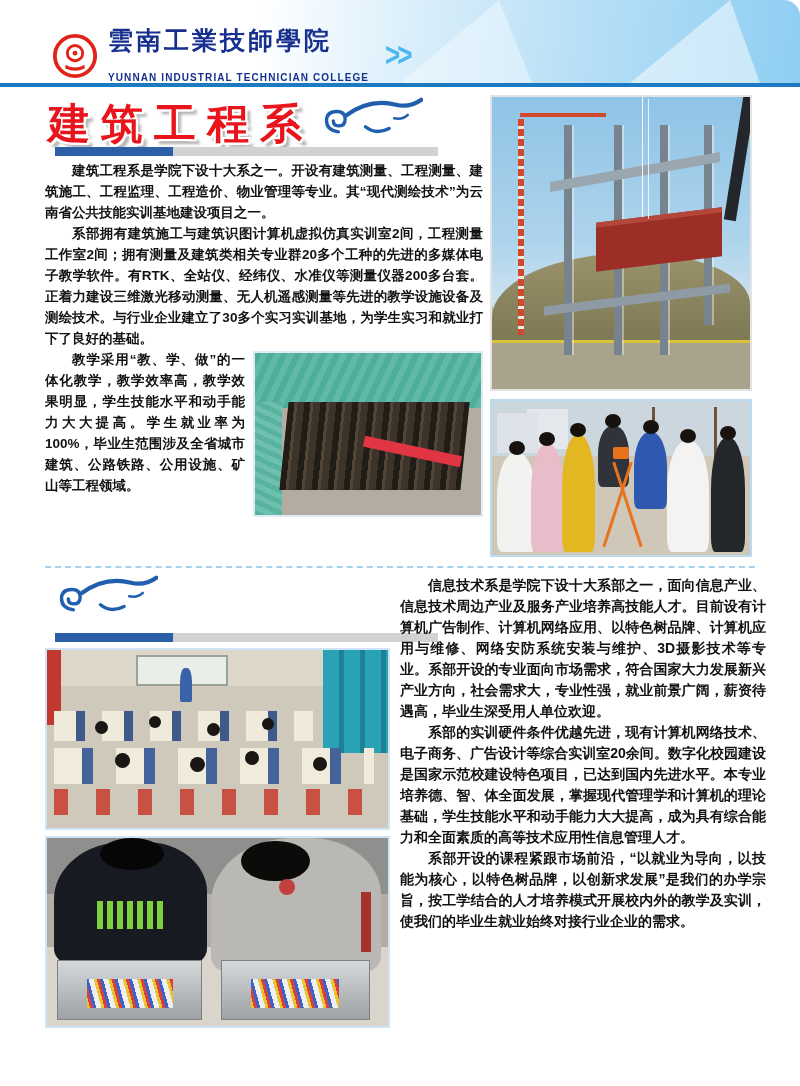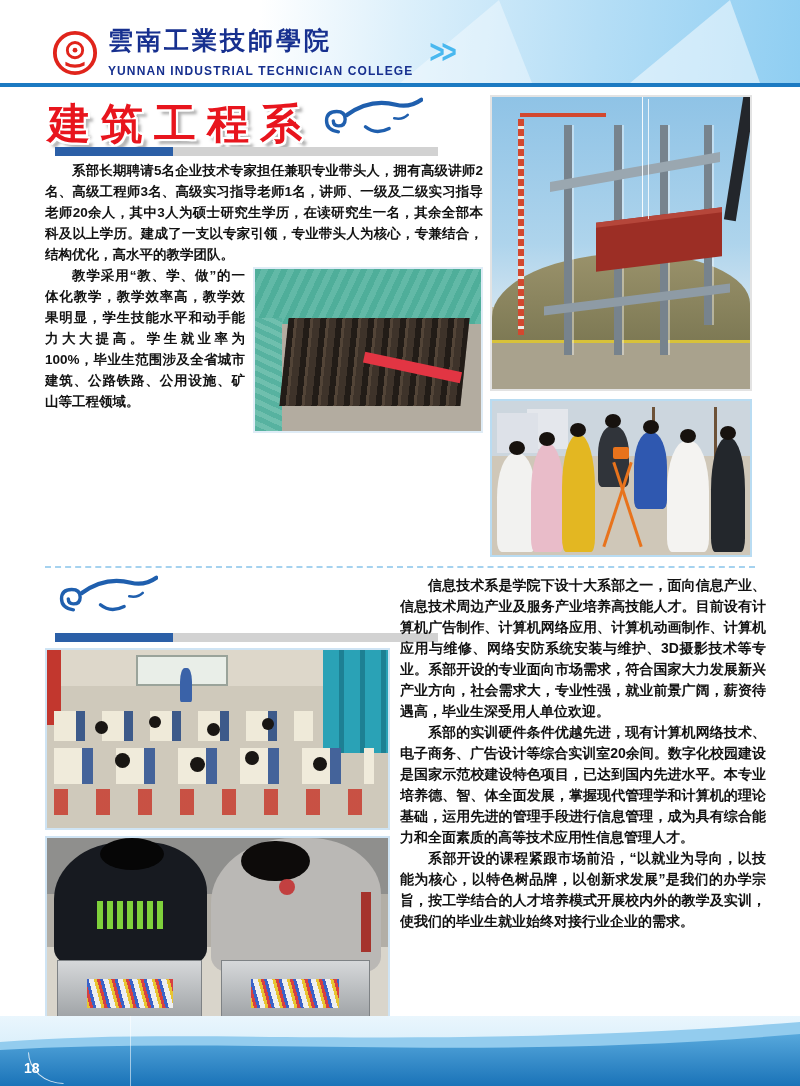--- a/index.html
+++ b/index.html
@@ -4,7 +4,7 @@
 <style>
   html,body{margin:0;padding:0;background:#fff;}
   .page{position:relative;width:800px;height:1086px;margin:0 auto;background:#fff;overflow:hidden;
-        font-family:"Liberation Sans",sans-serif;}
+        font-family:"Liberation Sans",sans-serif;border-radius:16px;}
   
   .header{position:absolute;left:0;top:0;width:800px;height:86px;background:#fff;}
   .hdr-deco{position:absolute;right:0;top:0;width:540px;height:83px;

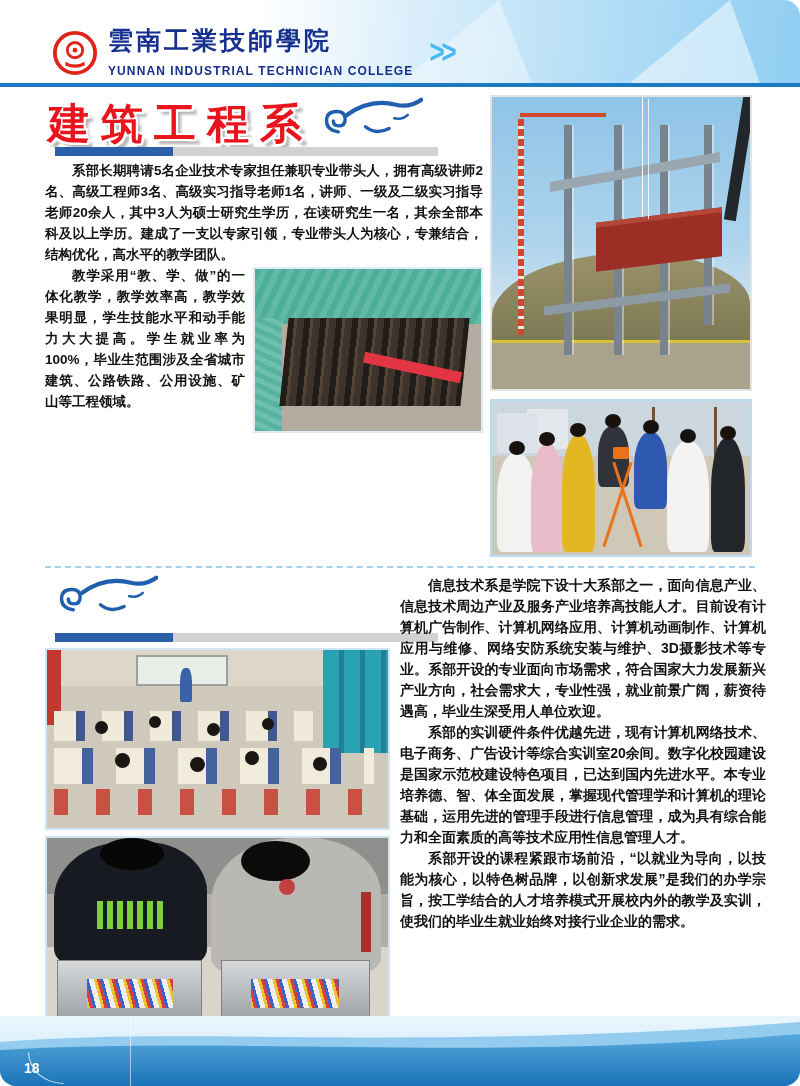--- a/index.html
+++ b/index.html
@@ -18,7 +18,7 @@
   .seal{width:46px;height:46px;flex:0 0 auto;}
   .names{display:flex;flex-direction:column;line-height:1;}
   .zh-name{font-family:"DejaVu Serif",serif;font-weight:bold;font-size:25px;letter-spacing:3px;color:#17308f;}
-  .en-name{font-size:12px;font-weight:bold;letter-spacing:1.1px;color:#17308f;margin-top:12px;}
+  .en-name{font-size:10px;font-weight:bold;letter-spacing:1.1px;color:#17308f;margin-top:20px;}
   .chevrons{font-size:26px;font-weight:bold;color:#49b8ef;letter-spacing:-3px;transform:scaleY(1.25);margin-left:6px;}
   
   .sec-title-row{position:absolute;display:flex;align-items:center;}

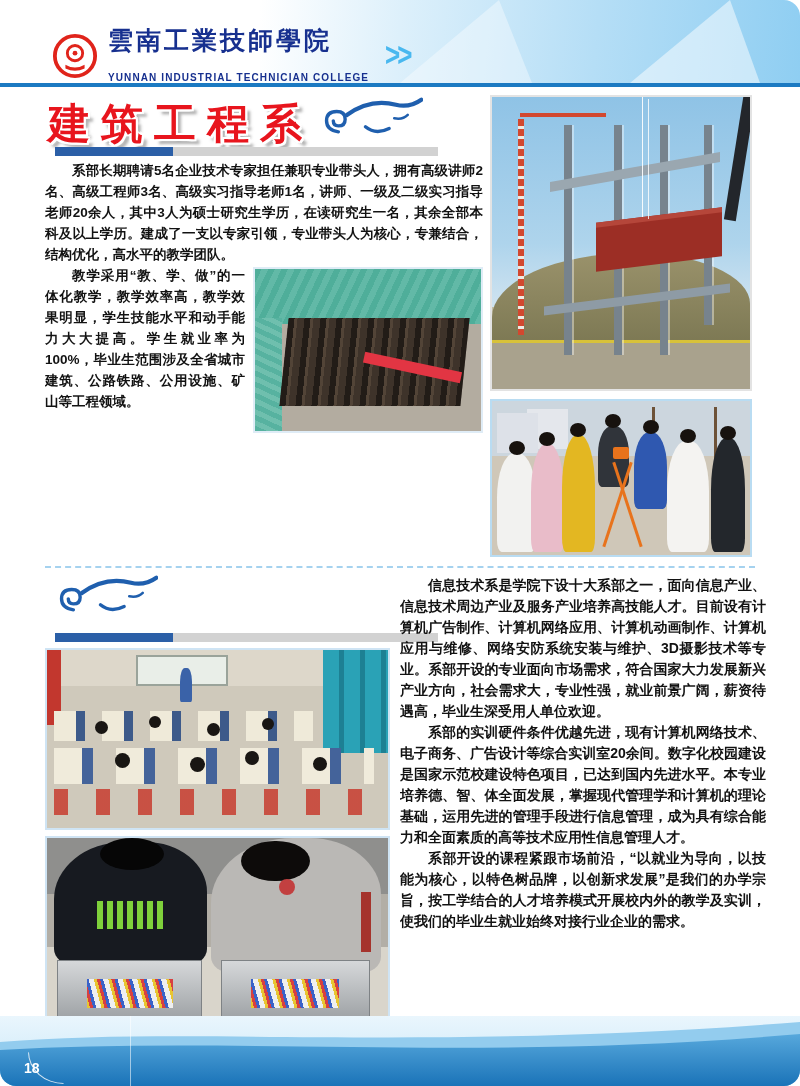--- a/index.html
+++ b/index.html
@@ -169,6 +169,7 @@
   <div class="title-bar" style="left:55px;top:147px;width:383px;"></div>
 
   <div class="col1">
+    <p class="para">建筑工程系是学院下设十大系之一。开设有建筑测量、工程测量、建筑施工、工程监理、工程造价、物业管理等专业。其“现代测绘技术”为云南省公共技能实训基地建设项目之一。</p>
     <p class="para">系部长期聘请5名企业技术专家担任兼职专业带头人，拥有高级讲师2名、高级工程师3名、高级实习指导老师1名，讲师、一级及二级实习指导老师20余人，其中3人为硕士研究生学历，在读研究生一名，其余全部本科及以上学历。建成了一支以专家引领，专业带头人为核心，专兼结合，结构优化，高水平的教学团队。</p>
     <div>
       <div class="photo phB" style="position:relative;float:right;width:230px;height:166px;margin:2px 0 0 8px;">

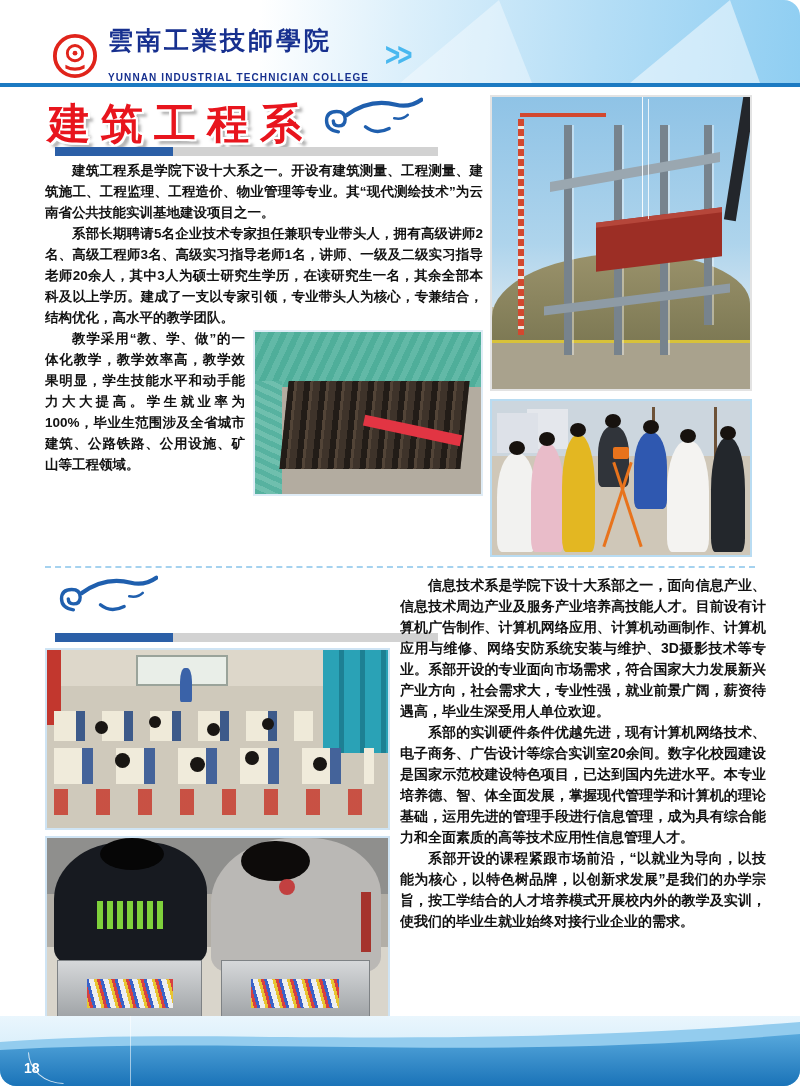--- a/index.html
+++ b/index.html
@@ -170,6 +170,7 @@
 
   <div class="col1">
     <p class="para">建筑工程系是学院下设十大系之一。开设有建筑测量、工程测量、建筑施工、工程监理、工程造价、物业管理等专业。其“现代测绘技术”为云南省公共技能实训基地建设项目之一。</p>
+    <p class="para">系部拥有建筑施工与建筑识图计算机虚拟仿真实训室2间，工程测量工作室2间；拥有测量及建筑类相关专业群20多个工种的先进的多媒体电子教学软件。有RTK、全站仪、经纬仪、水准仪等测量仪器200多台套。正着力建设三维激光移动测量、无人机遥感测量等先进的教学设施设备及测绘技术。与行业企业建立了30多个实习实训基地，为学生实习和就业打下了良好的基础。</p>
     <p class="para">系部长期聘请5名企业技术专家担任兼职专业带头人，拥有高级讲师2名、高级工程师3名、高级实习指导老师1名，讲师、一级及二级实习指导老师20余人，其中3人为硕士研究生学历，在读研究生一名，其余全部本科及以上学历。建成了一支以专家引领，专业带头人为核心，专兼结合，结构优化，高水平的教学团队。</p>
     <div>
       <div class="photo phB" style="position:relative;float:right;width:230px;height:166px;margin:2px 0 0 8px;">

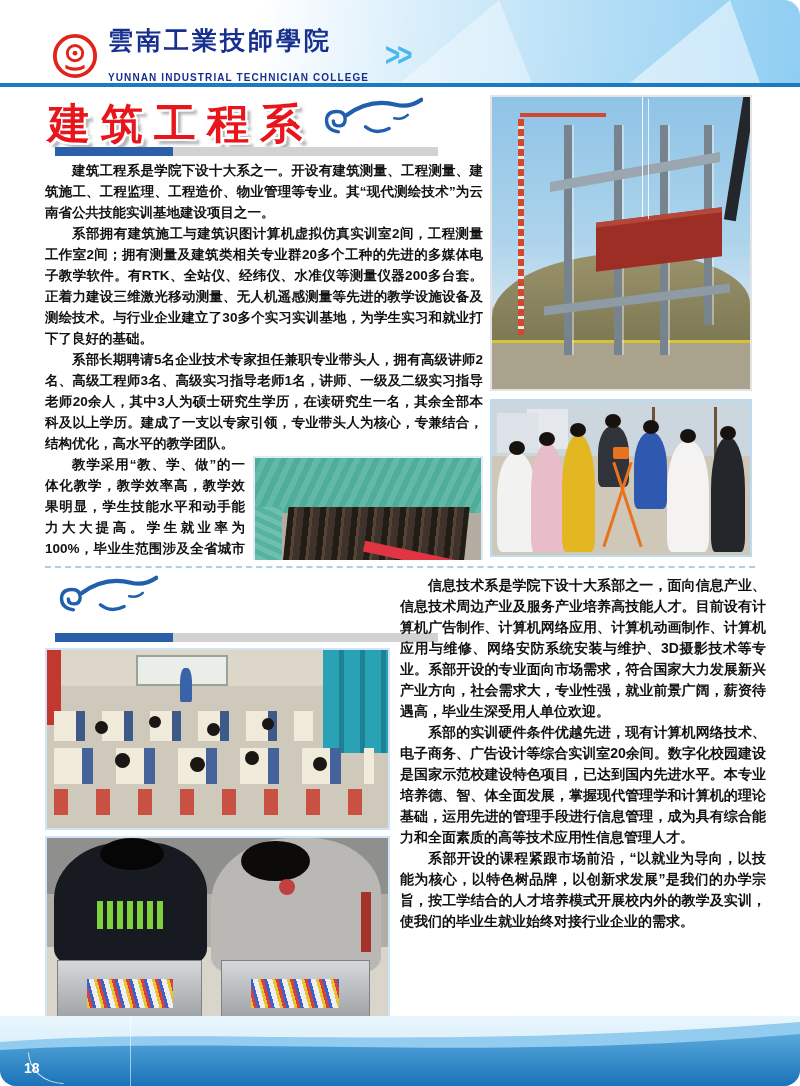--- a/index.html
+++ b/index.html
@@ -171,7 +171,6 @@
   <div class="col1">
     <p class="para">建筑工程系是学院下设十大系之一。开设有建筑测量、工程测量、建筑施工、工程监理、工程造价、物业管理等专业。其“现代测绘技术”为云南省公共技能实训基地建设项目之一。</p>
     <p class="para">系部拥有建筑施工与建筑识图计算机虚拟仿真实训室2间，工程测量工作室2间；拥有测量及建筑类相关专业群20多个工种的先进的多媒体电子教学软件。有RTK、全站仪、经纬仪、水准仪等测量仪器200多台套。正着力建设三维激光移动测量、无人机遥感测量等先进的教学设施设备及测绘技术。与行业企业建立了30多个实习实训基地，为学生实习和就业打下了良好的基础。</p>
-    <p class="para">系部长期聘请5名企业技术专家担任兼职专业带头人，拥有高级讲师2名、高级工程师3名、高级实习指导老师1名，讲师、一级及二级实习指导老师20余人，其中3人为硕士研究生学历，在读研究生一名，其余全部本科及以上学历。建成了一支以专家引领，专业带头人为核心，专兼结合，结构优化，高水平的教学团队。</p>
     <div>
       <div class="photo phB" style="position:relative;float:right;width:230px;height:166px;margin:2px 0 0 8px;">
         <div class="ph-part pB-mesh"></div>

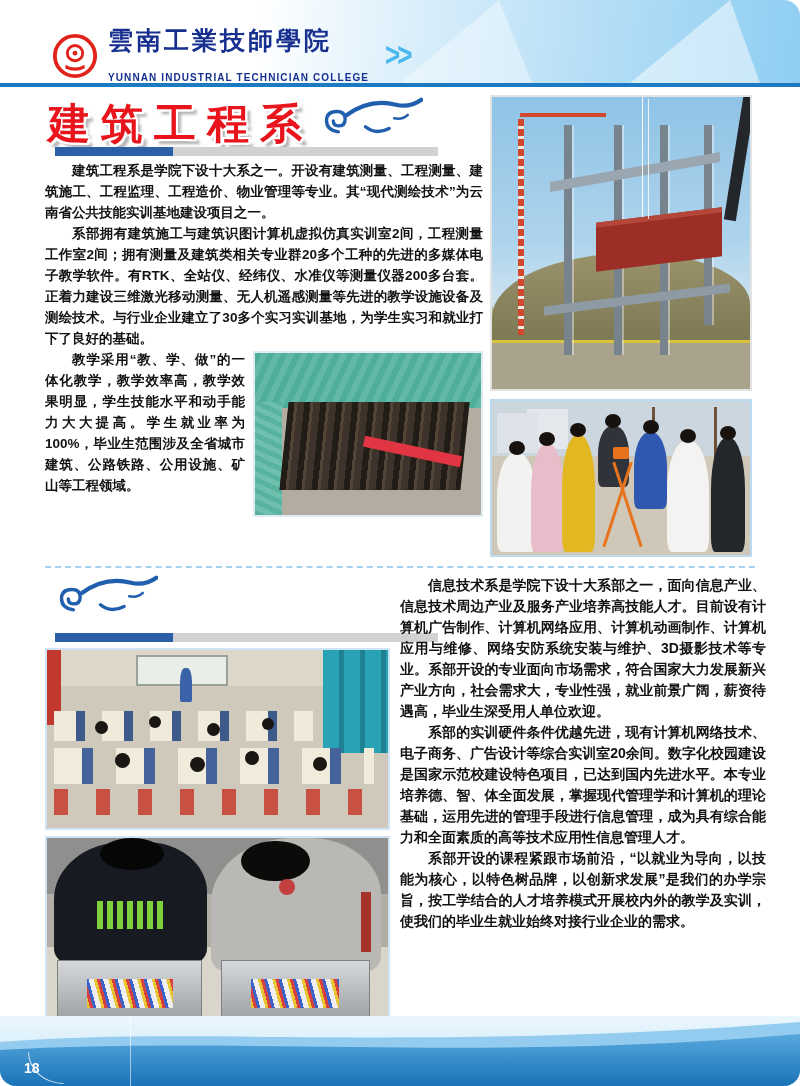--- a/index.html
+++ b/index.html
@@ -257,7 +257,7 @@
   </div>
 
   <div class="col2">
-    <p class="para">信息技术系是学院下设十大系部之一，面向信息产业、信息技术周边产业及服务产业培养高技能人才。目前设有计算机广告制作、计算机网络应用、计算机动画制作、计算机应用与维修、网络安防系统安装与维护、3D摄影技术等专业。系部开设的专业面向市场需求，符合国家大力发展新兴产业方向，社会需求大，专业性强，就业前景广阔，薪资待遇高，毕业生深受用人单位欢迎。</p>
+    <p class="para">信息技术系是学院下设十大系部之一，面向信息产业、信息技术周边产业及服务产业培养高技能人才。目前设有计算机广告制作、计算机网络应用、以特色树品牌、计算机应用与维修、网络安防系统安装与维护、3D摄影技术等专业。系部开设的专业面向市场需求，符合国家大力发展新兴产业方向，社会需求大，专业性强，就业前景广阔，薪资待遇高，毕业生深受用人单位欢迎。</p>
     <p class="para">系部的实训硬件条件优越先进，现有计算机网络技术、电子商务、广告设计等综合实训室20余间。数字化校园建设是国家示范校建设特色项目，已达到国内先进水平。本专业培养德、智、体全面发展，掌握现代管理学和计算机的理论基础，运用先进的管理手段进行信息管理，成为具有综合能力和全面素质的高等技术应用性信息管理人才。</p>
     <p class="para">系部开设的课程紧跟市场前沿，“以就业为导向，以技能为核心，以特色树品牌，以创新求发展”是我们的办学宗旨，按工学结合的人才培养模式开展校内外的教学及实训，使我们的毕业生就业始终对接行业企业的需求。</p>
   </div>

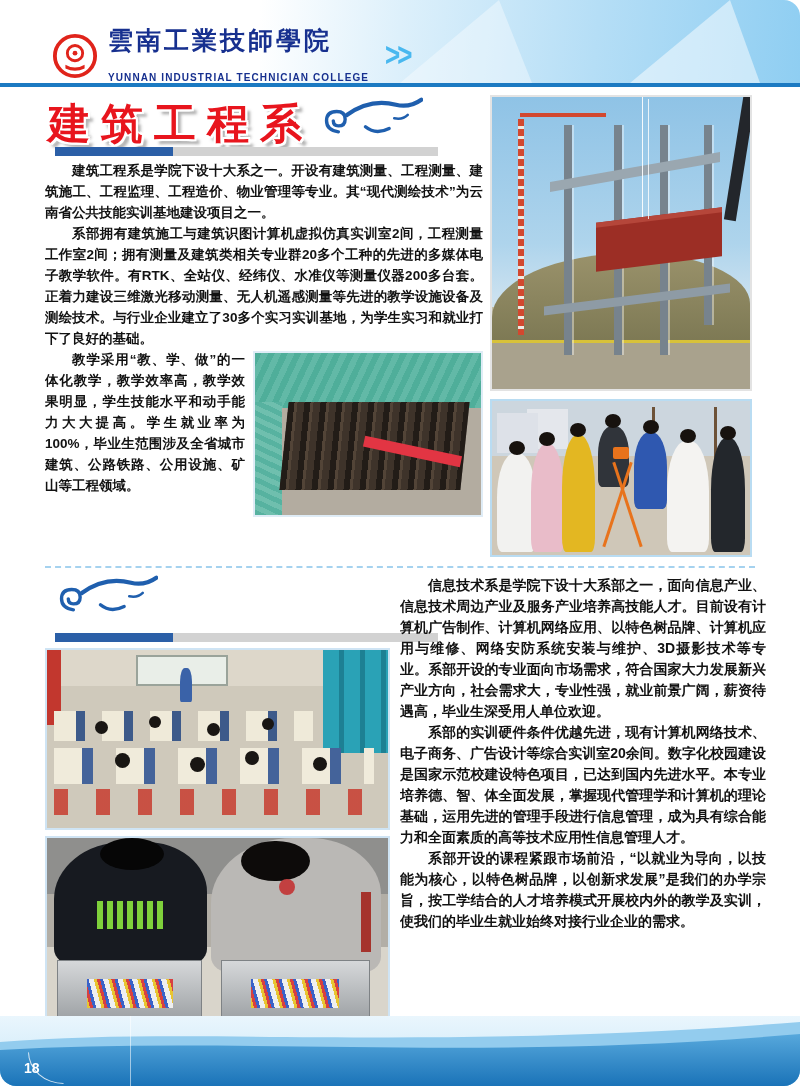--- a/index.html
+++ b/index.html
@@ -258,7 +258,7 @@
 
   <div class="col2">
     <p class="para">信息技术系是学院下设十大系部之一，面向信息产业、信息技术周边产业及服务产业培养高技能人才。目前设有计算机广告制作、计算机网络应用、以特色树品牌、计算机应用与维修、网络安防系统安装与维护、3D摄影技术等专业。系部开设的专业面向市场需求，符合国家大力发展新兴产业方向，社会需求大，专业性强，就业前景广阔，薪资待遇高，毕业生深受用人单位欢迎。</p>
-    <p class="para">系部的实训硬件条件优越先进，现有计算机网络技术、电子商务、广告设计等综合实训室20余间。数字化校园建设是国家示范校建设特色项目，已达到国内先进水平。本专业培养德、智、体全面发展，掌握现代管理学和计算机的理论基础，运用先进的管理手段进行信息管理，成为具有综合能力和全面素质的高等技术应用性信息管理人才。</p>
+    <p class="para">系部的实训硬件条件优越先进，现有计算机网络技术、电子商务、广告设计等综合实训室20余间。数字化校园建设是国家示范校建设特色项目，已达到国内先进水平。本专业培养德、智、体全面发展，掌握现代管理学和计算机的理论基础，学生技能水平和动手能力大大提高，成为具有综合能力和全面素质的高等技术应用性信息管理人才。</p>
     <p class="para">系部开设的课程紧跟市场前沿，“以就业为导向，以技能为核心，以特色树品牌，以创新求发展”是我们的办学宗旨，按工学结合的人才培养模式开展校内外的教学及实训，使我们的毕业生就业始终对接行业企业的需求。</p>
   </div>
 

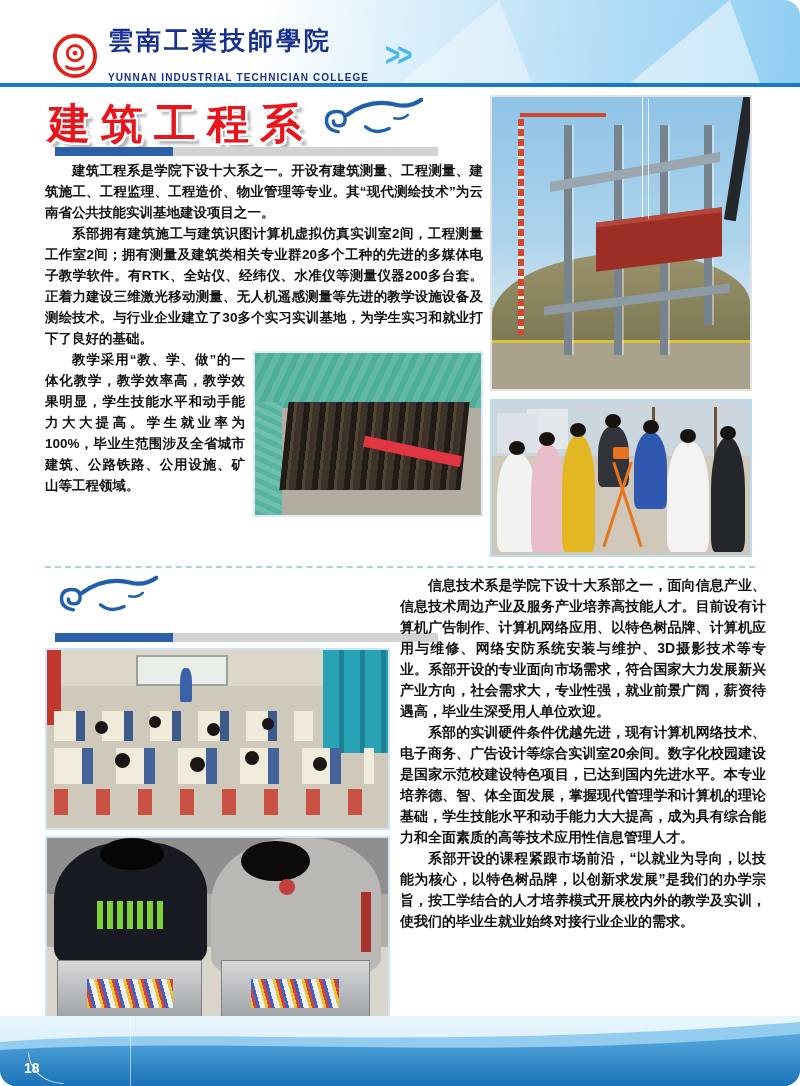--- a/index.html
+++ b/index.html
@@ -262,21 +262,6 @@
     <p class="para">系部开设的课程紧跟市场前沿，“以就业为导向，以技能为核心，以特色树品牌，以创新求发展”是我们的办学宗旨，按工学结合的人才培养模式开展校内外的教学及实训，使我们的毕业生就业始终对接行业企业的需求。</p>
   </div>
 
-  <div class="footer">
-    <svg width="800" height="70" viewBox="0 0 800 70">
-      <defs>
-        <linearGradient id="fg" x1="0" y1="0" x2="0" y2="1">
-          <stop offset="0" stop-color="#57a8dc"></stop>
-            <stop offset="1" stop-color="#1a73b8"></stop>
-        </linearGradient>
-      </defs>
-      <path d="M0,26 C200,10 420,36 800,6 L800,70 L0,70 Z" fill="#93ccee"></path>
-      <path d="M0,34 C240,20 480,46 800,18 L800,70 L0,70 Z" fill="url(#fg)"></path>
-    </svg>
-    <div class="f-vline"></div>
-    <div class="f-arc"></div>
-    <span class="pagenum">18</span>
-  </div>
 
 </div>
 

